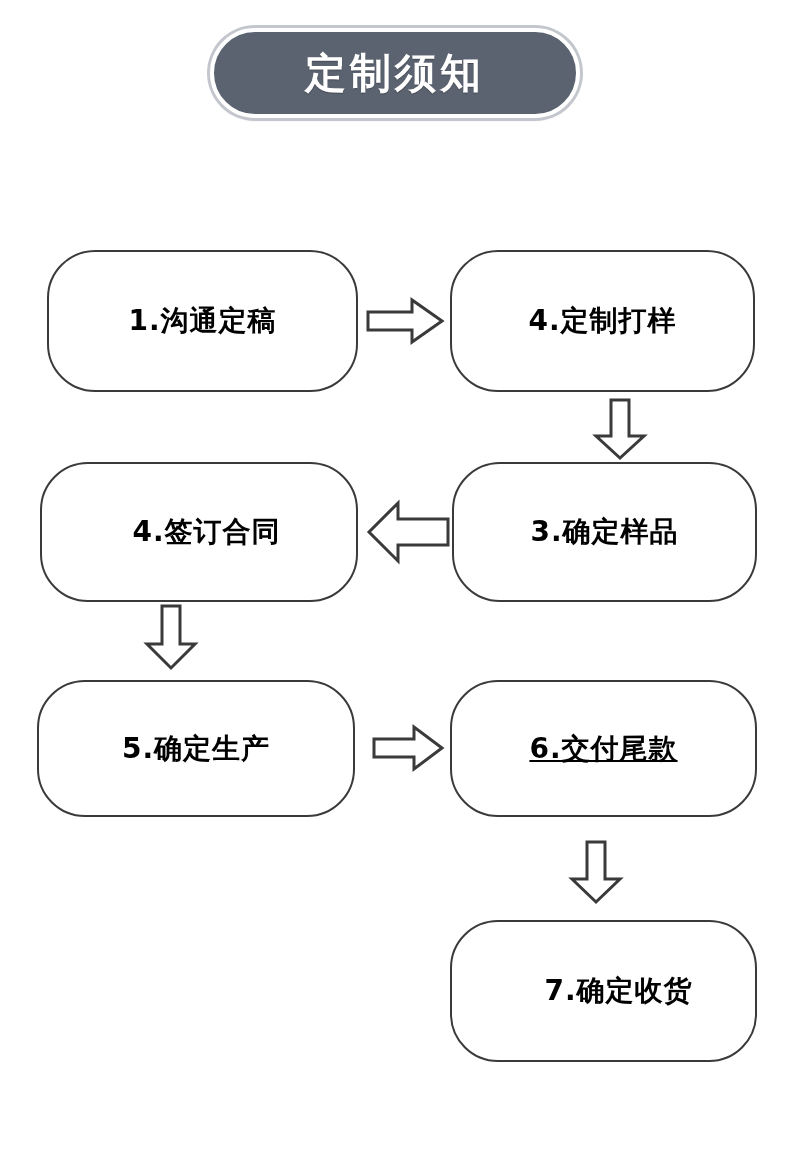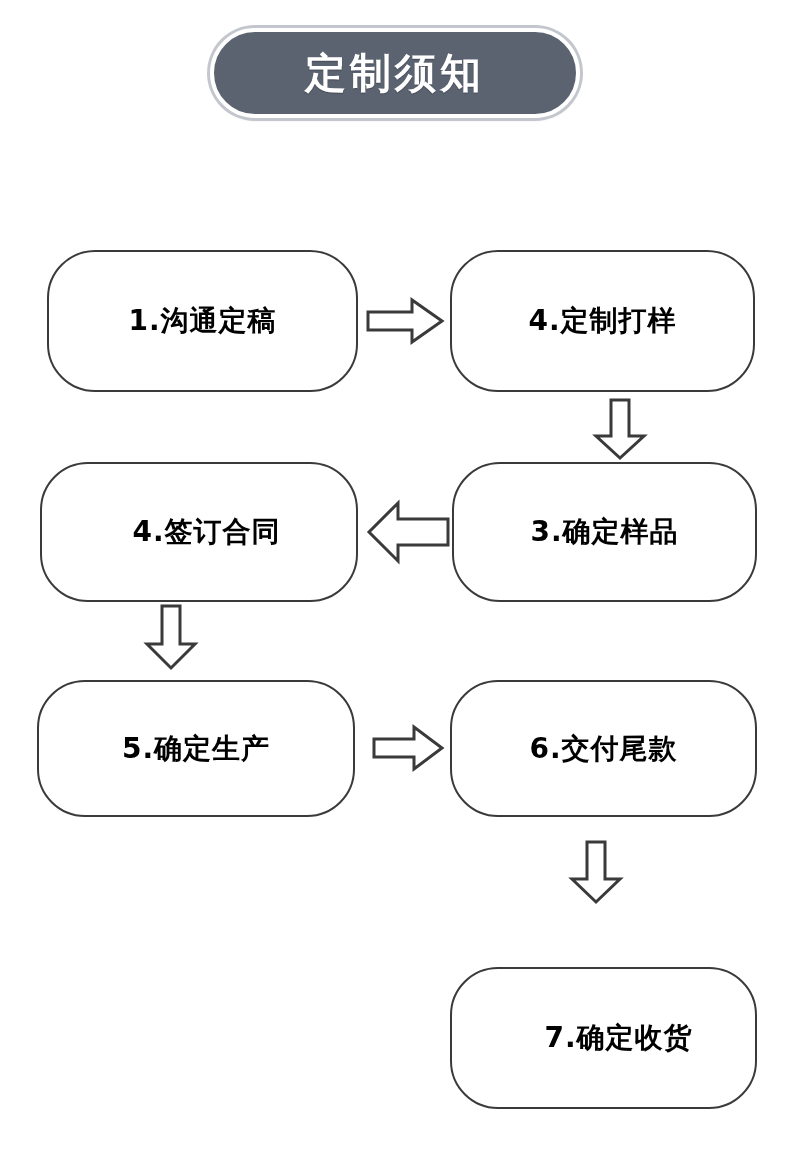--- a/index.html
+++ b/index.html
@@ -99,7 +99,7 @@
   #node-4 { left: 40px;  top: 462px; width: 318px; height: 140px; padding-left: 15px; }
   #node-3 { left: 452px; top: 462px; width: 305px; height: 140px; }
   #node-5 { left: 37px;  top: 680px; width: 318px; height: 137px; }
-  #node-6 { left: 450px; top: 680px; width: 307px; height: 137px; }
+  #node-6 { left: 450px; top: 680px; width: 307px; height: 137px; text-decoration: underline; }
   #node-7 { left: 450px; top: 967px; width: 307px; height: 142px; padding-left: 30px; }
 
   

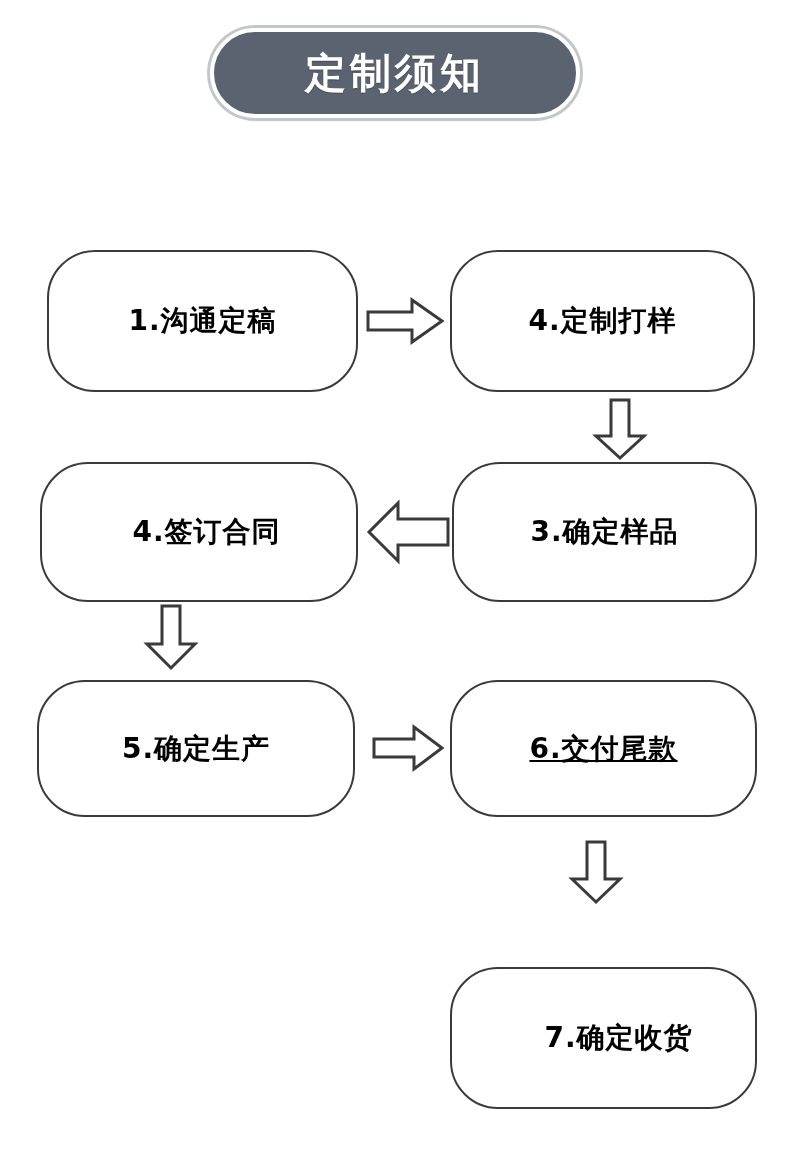--- a/index.html
+++ b/index.html
@@ -100,7 +100,7 @@
   #node-3 { left: 452px; top: 462px; width: 305px; height: 140px; }
   #node-5 { left: 37px;  top: 680px; width: 318px; height: 137px; }
   #node-6 { left: 450px; top: 680px; width: 307px; height: 137px; text-decoration: underline; }
-  #node-7 { left: 450px; top: 967px; width: 307px; height: 142px; padding-left: 30px; }
+  #node-7 { left: 450px; top: 920px; width: 307px; height: 142px; padding-left: 30px; }
 
   
   .arrow {

